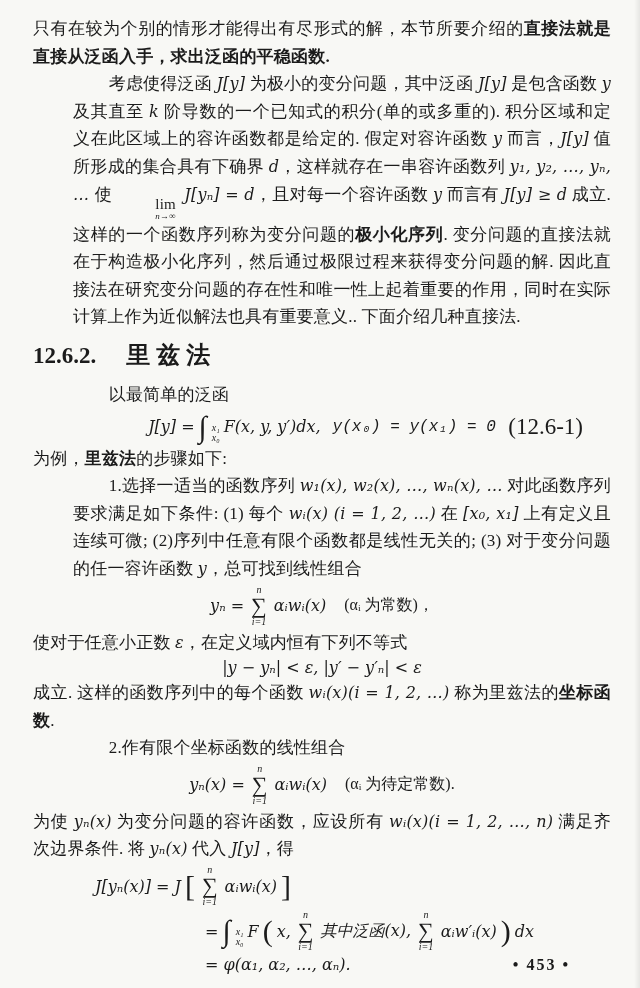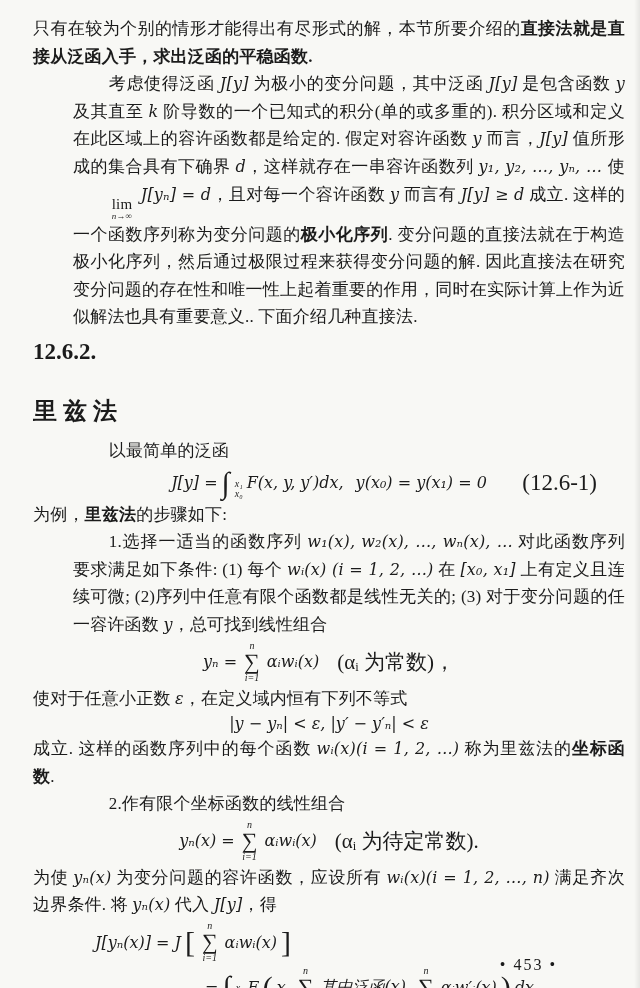--- a/index.html
+++ b/index.html
@@ -16,7 +16,7 @@
     background:linear-gradient(to left, rgba(0,0,0,0.07), rgba(0,0,0,0));
     pointer-events:none;
   }
-  .page { position:absolute; inset:0; padding:15px 15px 0 33px; }
+  .page { position:absolute; inset:0; padding:15px 29px 0 33px; }
 
   .para { font-size:17px; line-height:27.6px; text-align:justify; letter-spacing:0.2px; }
   .indent { text-indent:2.1em;margin-left:40px; }

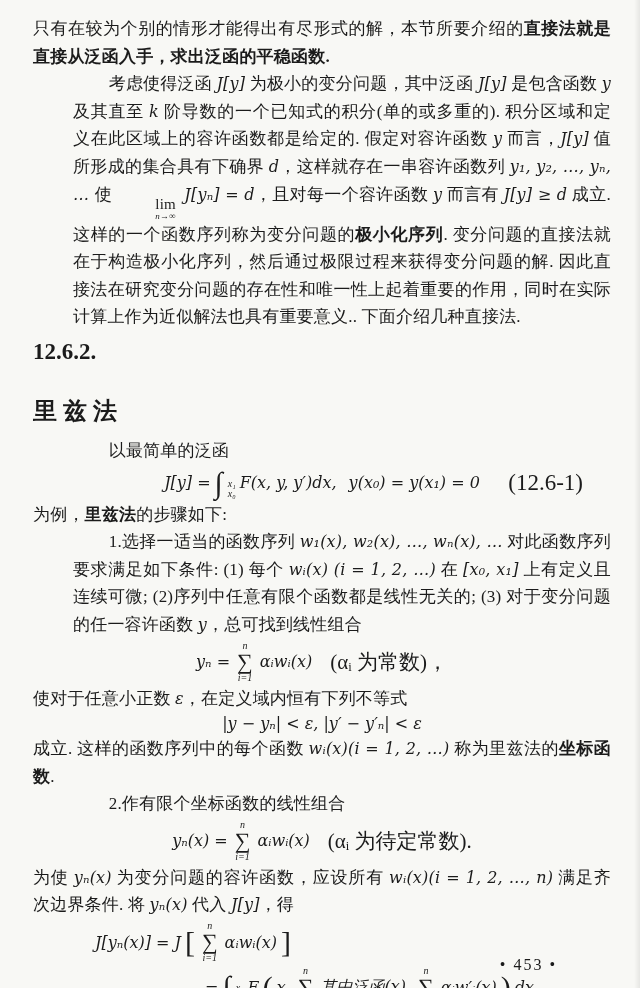--- a/index.html
+++ b/index.html
@@ -29,7 +29,7 @@
   .lim-t { font-size:15px; }
   .lim-b { font-size:9px; font-style:italic; }
 
-  .section-heading { display:flex; align-items:baseline; gap:30px; margin:8px 0 10px 0;flex-direction:column; }
+  .section-heading { display:flex; align-items:baseline; gap:30px; margin:8px 0 10px 0; }
   .sec-num { font-size:23px; font-weight:bold; }
   .sec-title { font-size:24px; font-weight:bold; letter-spacing:6px; }
 

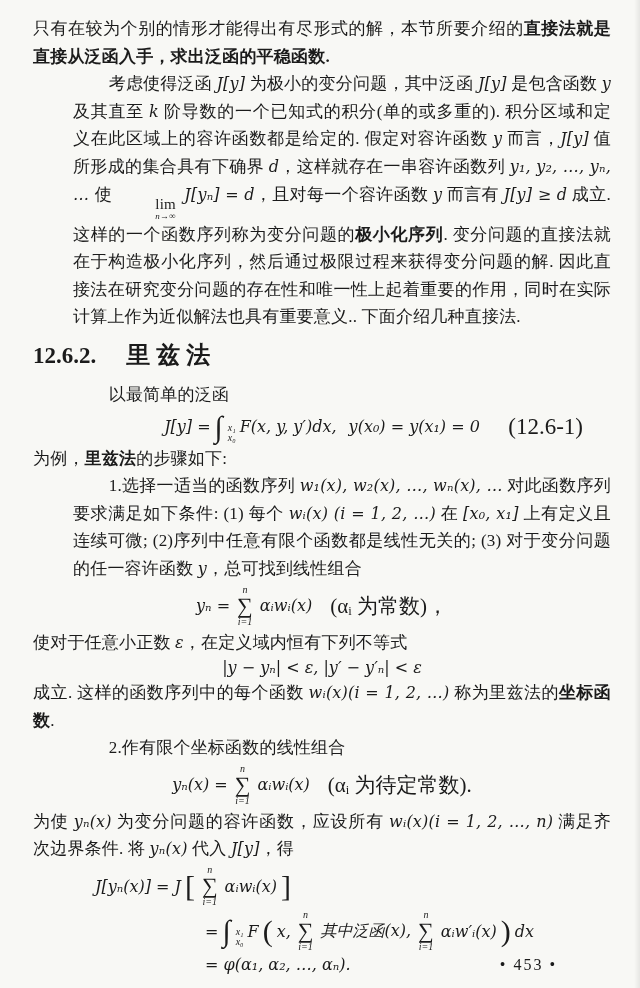--- a/index.html
+++ b/index.html
@@ -85,7 +85,7 @@
         </span>
       </span>
       <span class="seg-m">F(x, y, y′)dx,</span>
-      <span class="seg-m" style="margin-left:8px;">y(x₀) = y(x₁) = 0</span>
+      <span class="seg-m" style="margin-left:8px;font-family:Liberation Mono, monospace;">y(x₀) = y(x₁) = 0</span>
     </span>
     <span class="eq-num">(12.6-1)</span>
   </div>

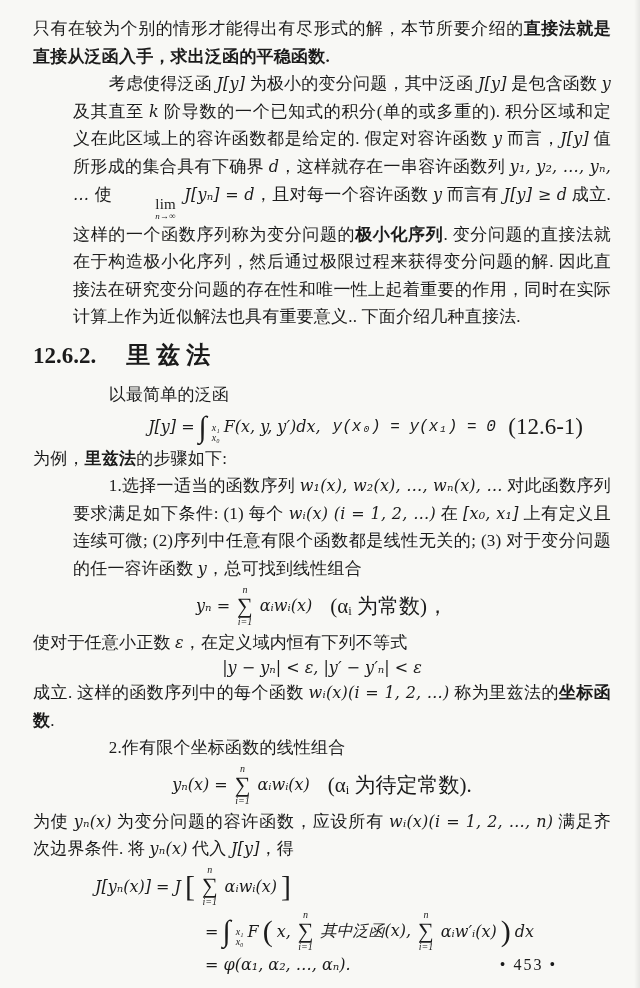--- a/index.html
+++ b/index.html
@@ -46,7 +46,7 @@
   .sum-glyph { font-size:22px; line-height:1; }
   .sum-bot { font-size:10px; font-style:italic; }
 
-  .fnote { font-size:21px; margin-left:14px; }
+  .fnote { font-size:16px; margin-left:14px; }
   .bigd { font-size:30px; font-weight:400; line-height:1; font-style:normal; }
 
   .eq5 { margin:2px 0 0 62px; }

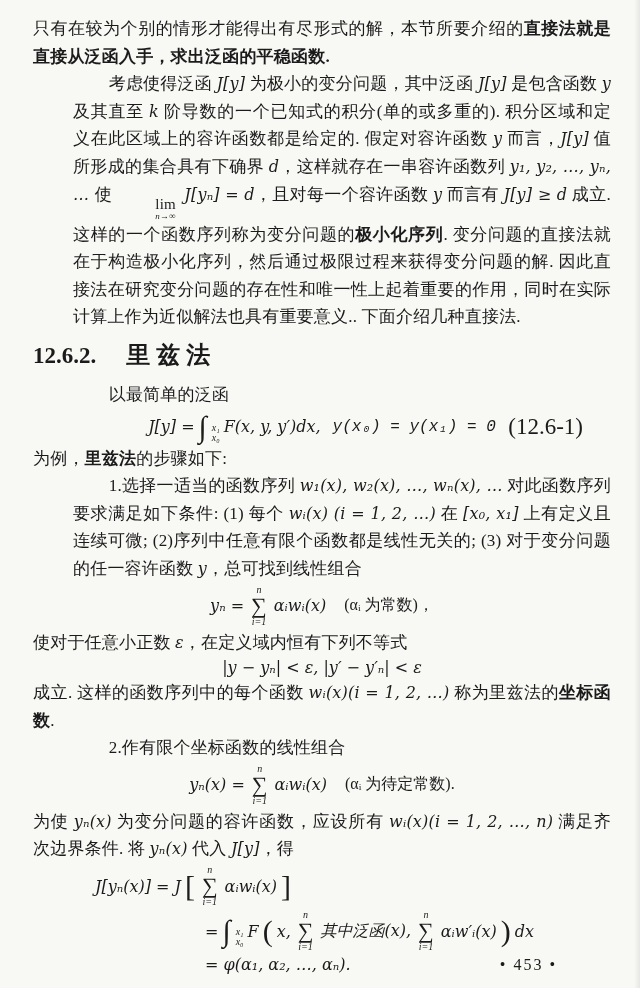--- a/index.html
+++ b/index.html
@@ -53,7 +53,7 @@
   .eq5-line { display:flex; align-items:center; gap:4px; font-size:17px; margin-bottom:3px; }
   .eq5-line.cont { margin-left:110px; }
 
-  .page-number { position:absolute; right:83px; bottom:14px; font-size:16px; font-weight:normal; letter-spacing:2px; }
+  .page-number { position:absolute; right:70px; bottom:14px; font-size:16px; font-weight:bold; letter-spacing:2px; }
 </style>
 </head>
 <body>

